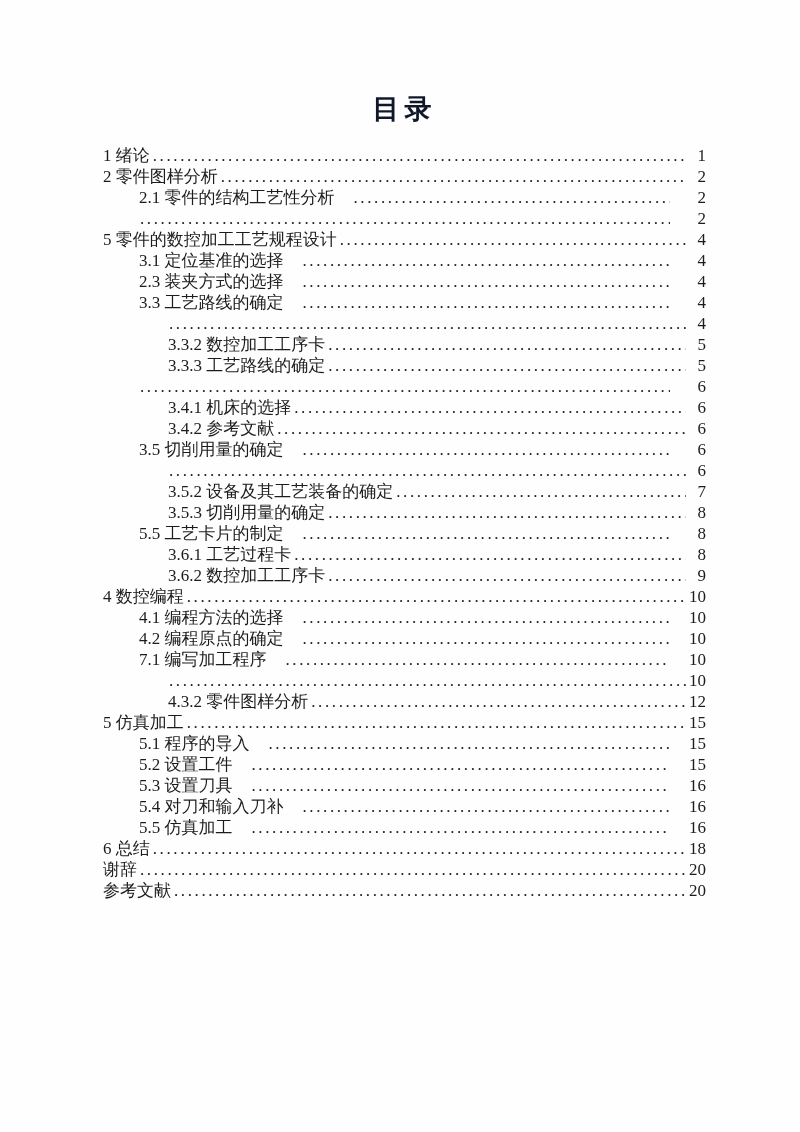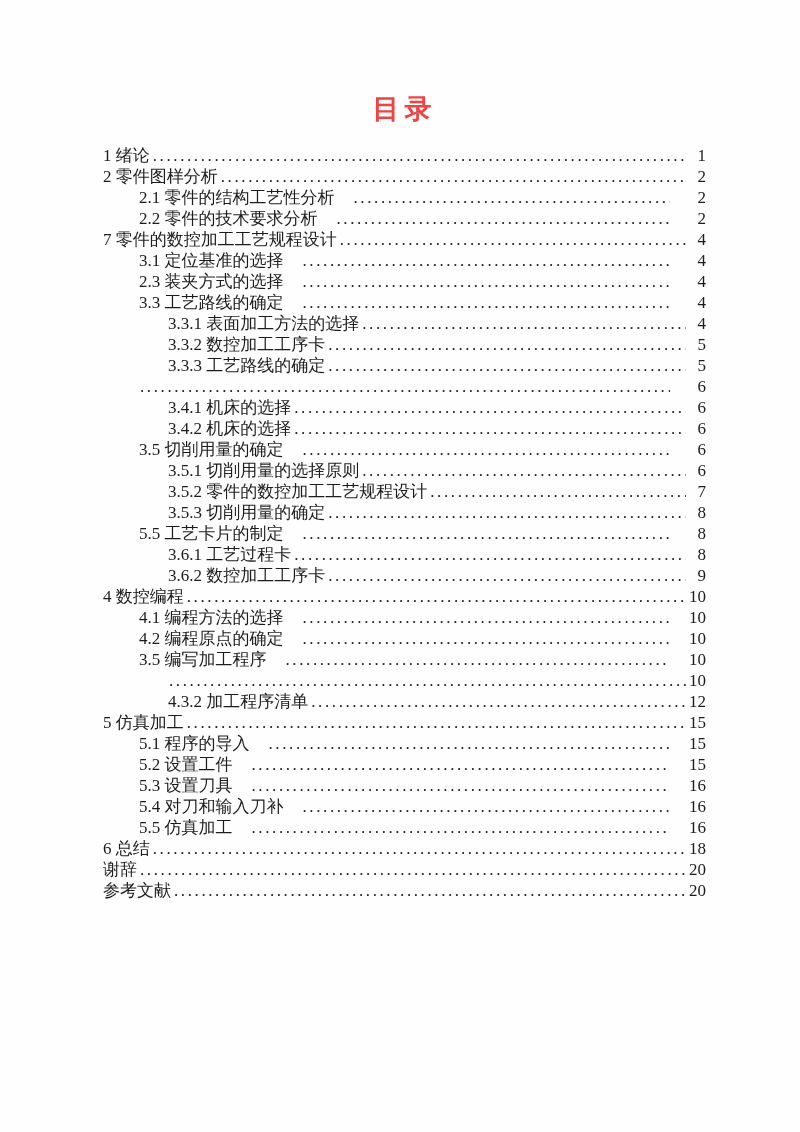--- a/index.html
+++ b/index.html
@@ -31,7 +31,7 @@
     font-weight: 700;
     letter-spacing: 5px;
     font-family: "Liberation Sans", "DejaVu Sans", sans-serif;
-    color: #ef4444;
+    color: #0f172a;
   }
   .toc-list {
     width: 100%;

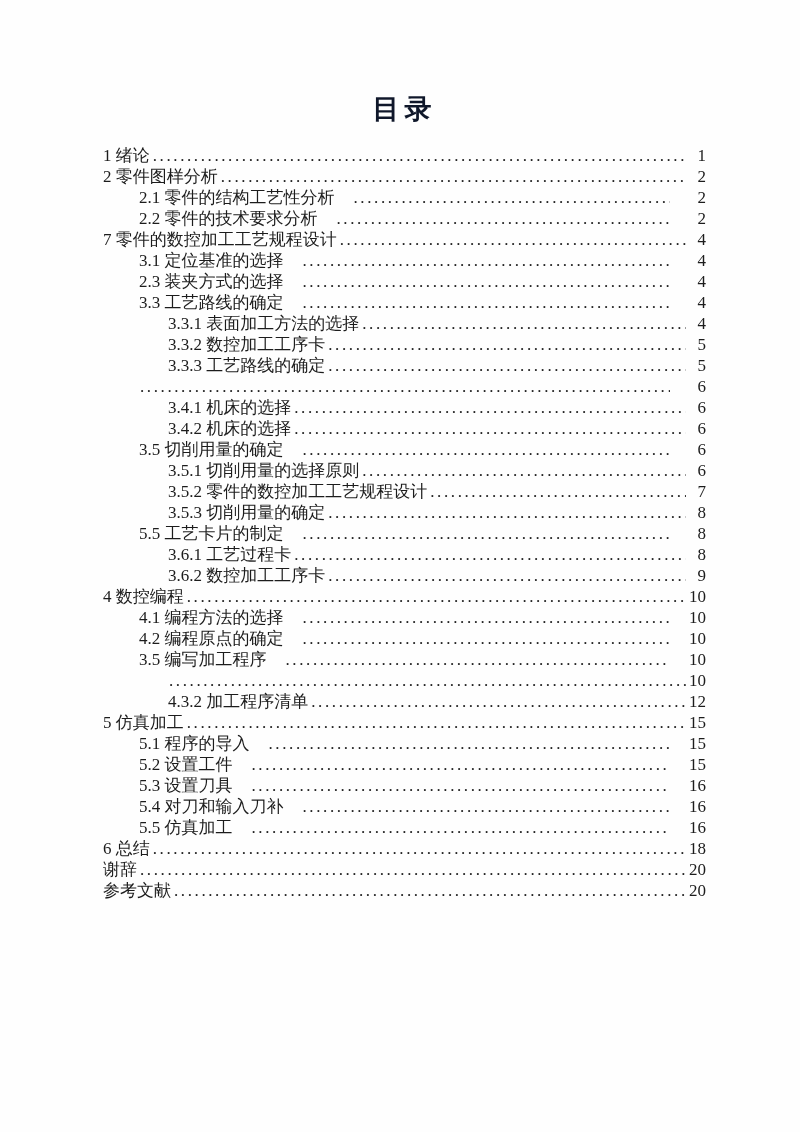--- a/index.html
+++ b/index.html
@@ -90,7 +90,6 @@
           <span class="toc-page">2</span>
         </div>
         <div class="toc-row lvl2">
-          <span class="toc-label">2.2 零件的技术要求分析</span>
           <span class="toc-leader">................................................................................................................................................................................................................................................</span>
           <span class="toc-page">2</span>
         </div>

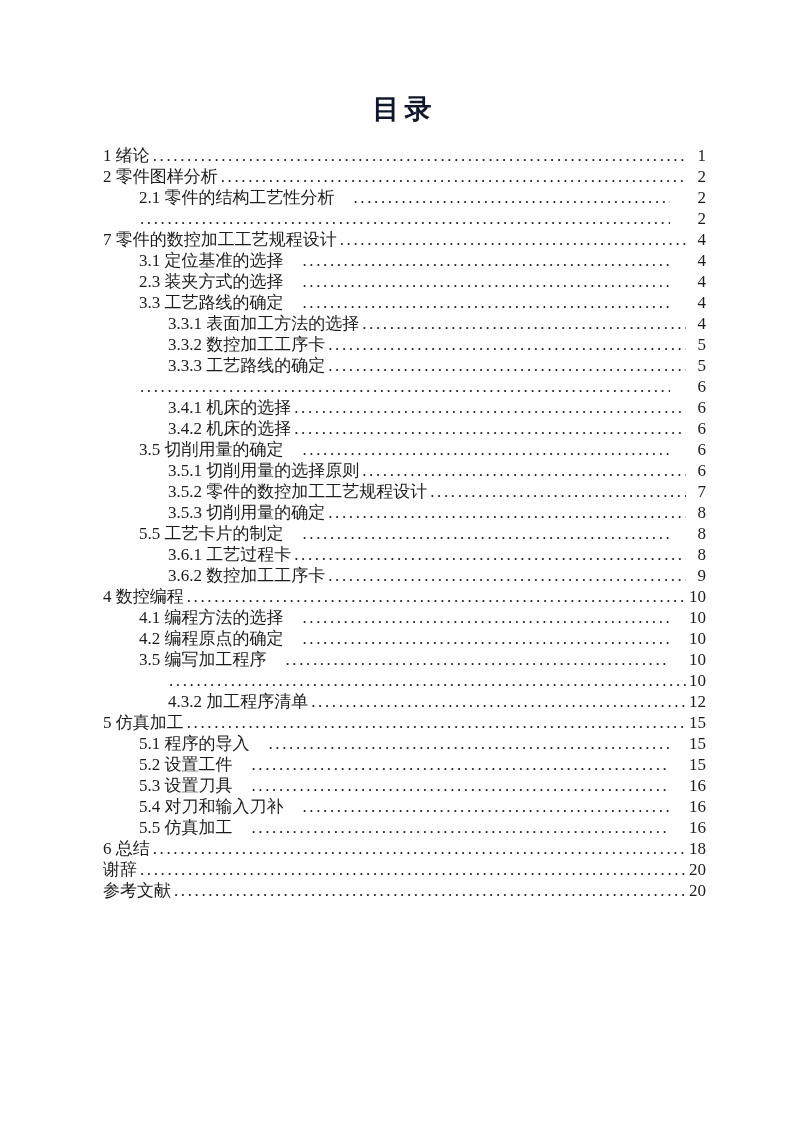--- a/index.html
+++ b/index.html
@@ -94,7 +94,7 @@
           <span class="toc-page">2</span>
         </div>
         <div class="toc-row lvl1">
-          <span class="toc-label">7 零件的数控加工工艺规程设计</span>
+          <span class="toc-label">5 零件的数控加工工艺规程设计</span>
           <span class="toc-leader">................................................................................................................................................................................................................................................</span>
           <span class="toc-page">4</span>
         </div>

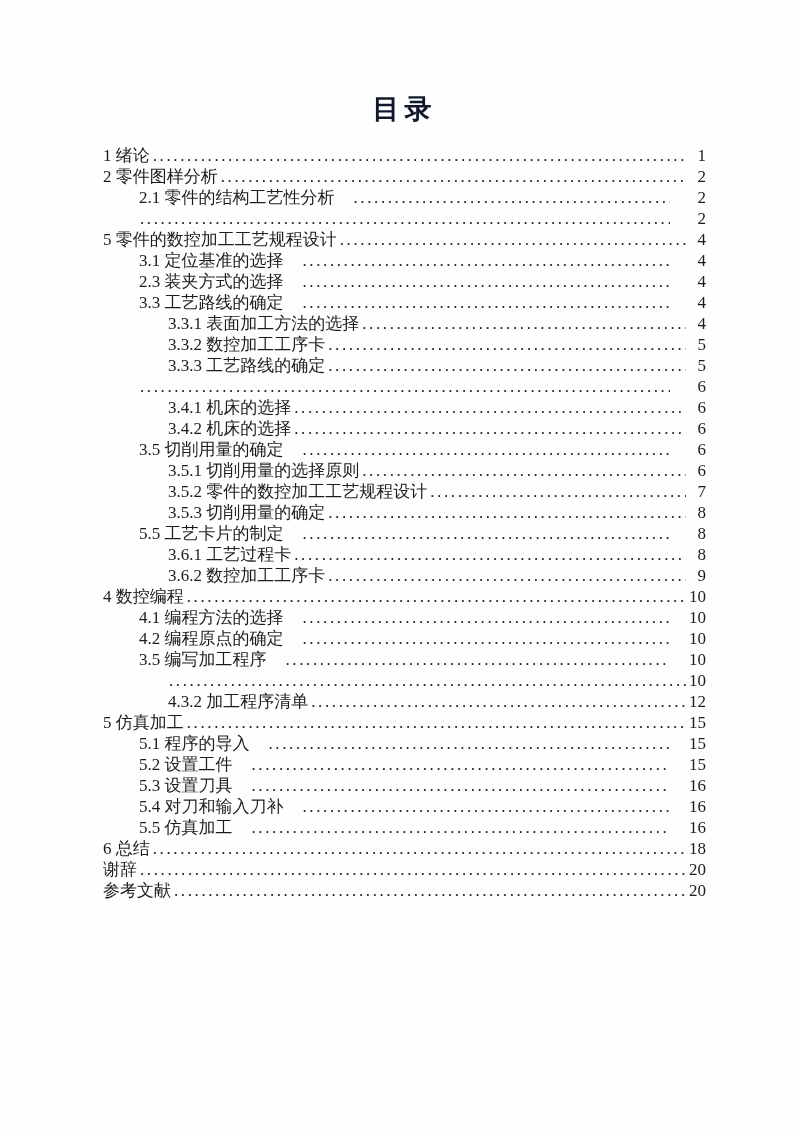--- a/index.html
+++ b/index.html
@@ -114,7 +114,6 @@
           <span class="toc-page">4</span>
         </div>
         <div class="toc-row lvl3">
-          <span class="toc-label">3.3.1 表面加工方法的选择</span>
           <span class="toc-leader">................................................................................................................................................................................................................................................</span>
           <span class="toc-page">4</span>
         </div>

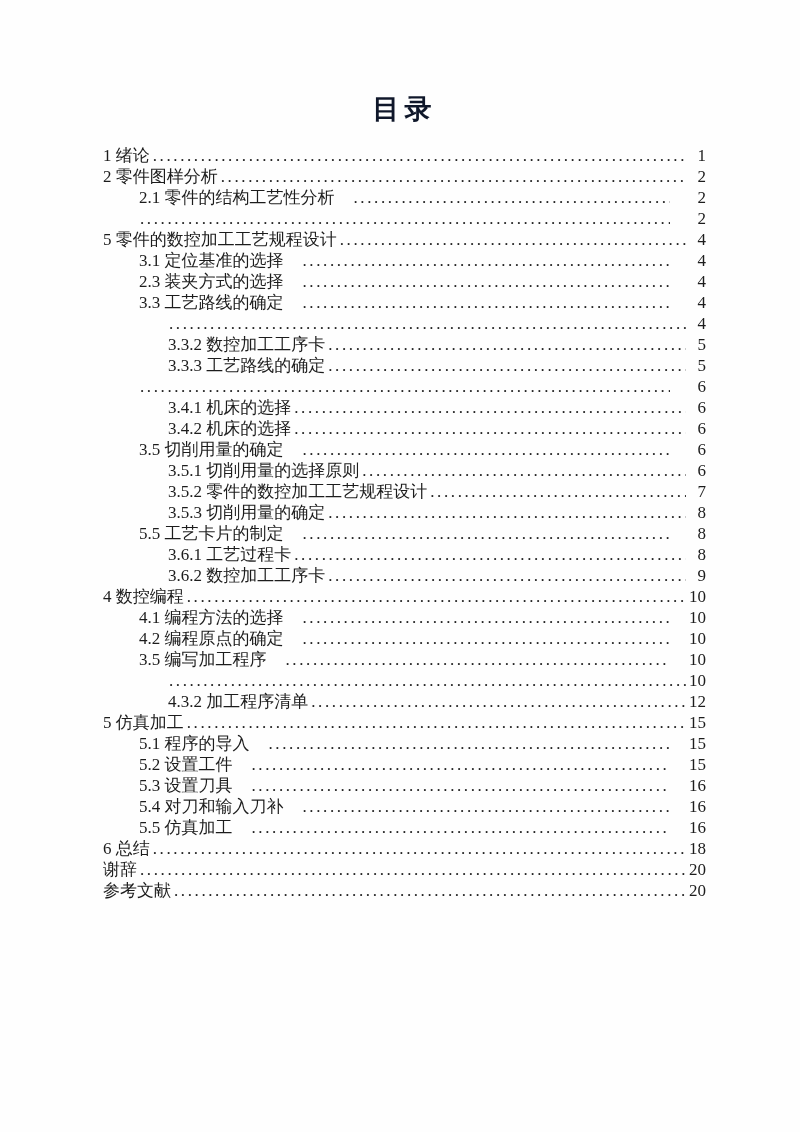--- a/index.html
+++ b/index.html
@@ -137,7 +137,7 @@
           <span class="toc-page">6</span>
         </div>
         <div class="toc-row lvl3">
-          <span class="toc-label">3.4.2 机床的选择</span>
+          <span class="toc-label">3.4.2 参考文献</span>
           <span class="toc-leader">................................................................................................................................................................................................................................................</span>
           <span class="toc-page">6</span>
         </div>

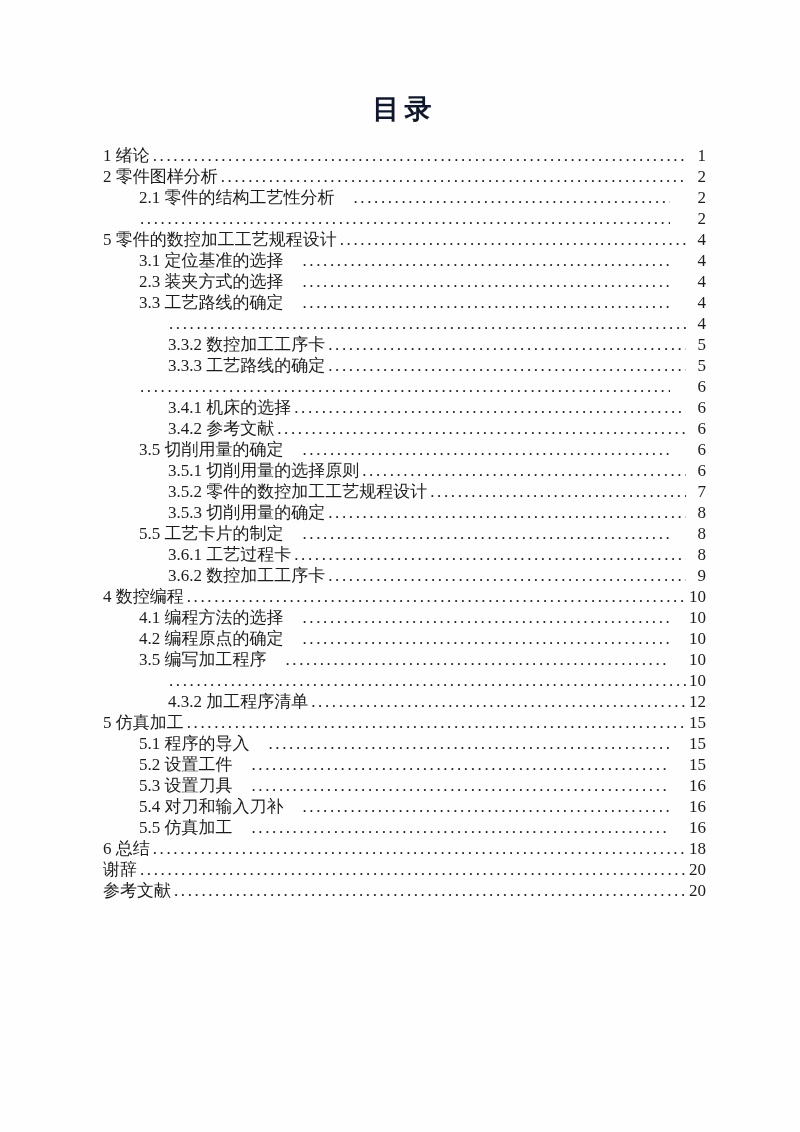--- a/index.html
+++ b/index.html
@@ -147,7 +147,6 @@
           <span class="toc-page">6</span>
         </div>
         <div class="toc-row lvl3">
-          <span class="toc-label">3.5.1 切削用量的选择原则</span>
           <span class="toc-leader">................................................................................................................................................................................................................................................</span>
           <span class="toc-page">6</span>
         </div>

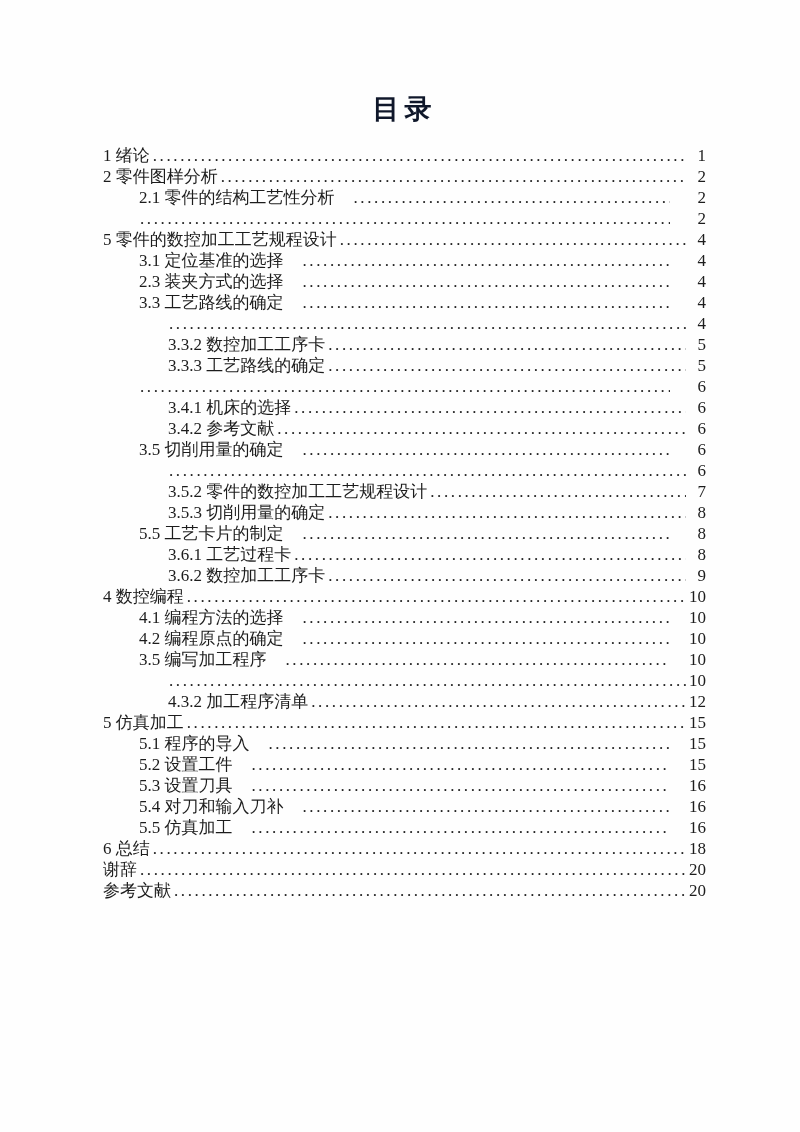--- a/index.html
+++ b/index.html
@@ -151,7 +151,7 @@
           <span class="toc-page">6</span>
         </div>
         <div class="toc-row lvl3">
-          <span class="toc-label">3.5.2 零件的数控加工工艺规程设计</span>
+          <span class="toc-label">3.5.2 设备及其工艺装备的确定</span>
           <span class="toc-leader">................................................................................................................................................................................................................................................</span>
           <span class="toc-page">7</span>
         </div>

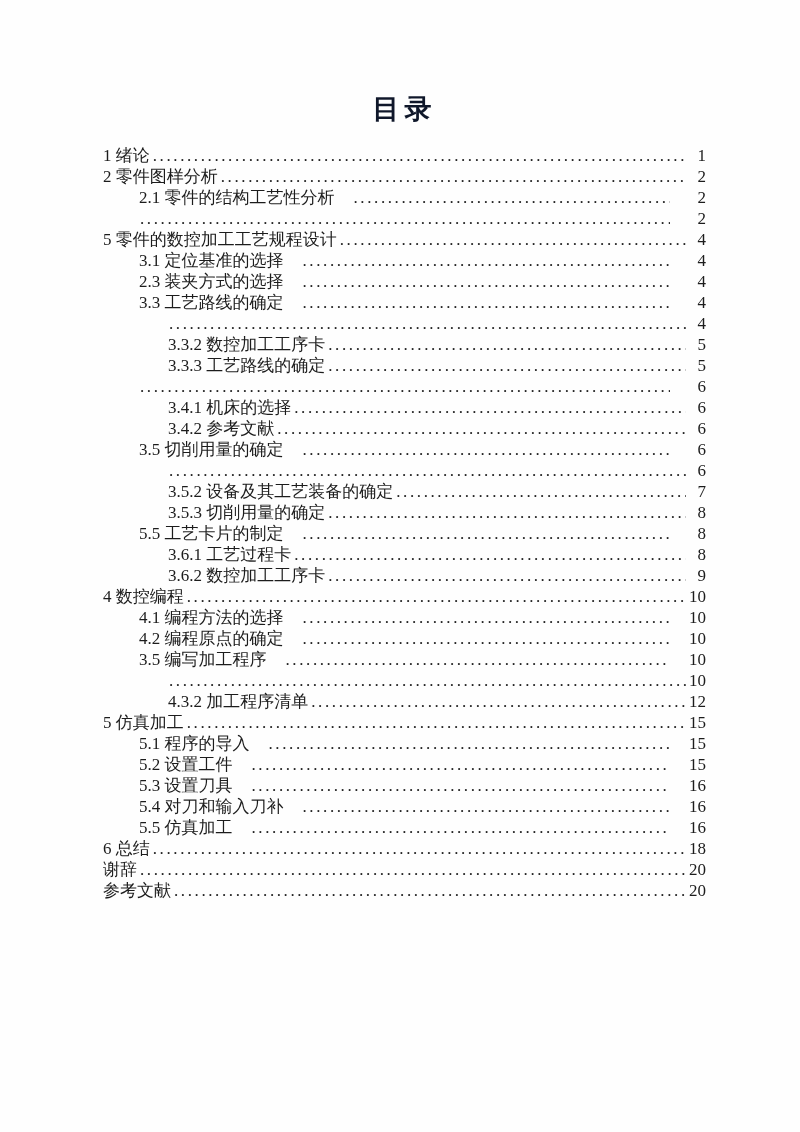--- a/index.html
+++ b/index.html
@@ -191,7 +191,7 @@
           <span class="toc-page">10</span>
         </div>
         <div class="toc-row lvl2">
-          <span class="toc-label">3.5 编写加工程序</span>
+          <span class="toc-label">7.1 编写加工程序</span>
           <span class="toc-leader">................................................................................................................................................................................................................................................</span>
           <span class="toc-page">10</span>
         </div>

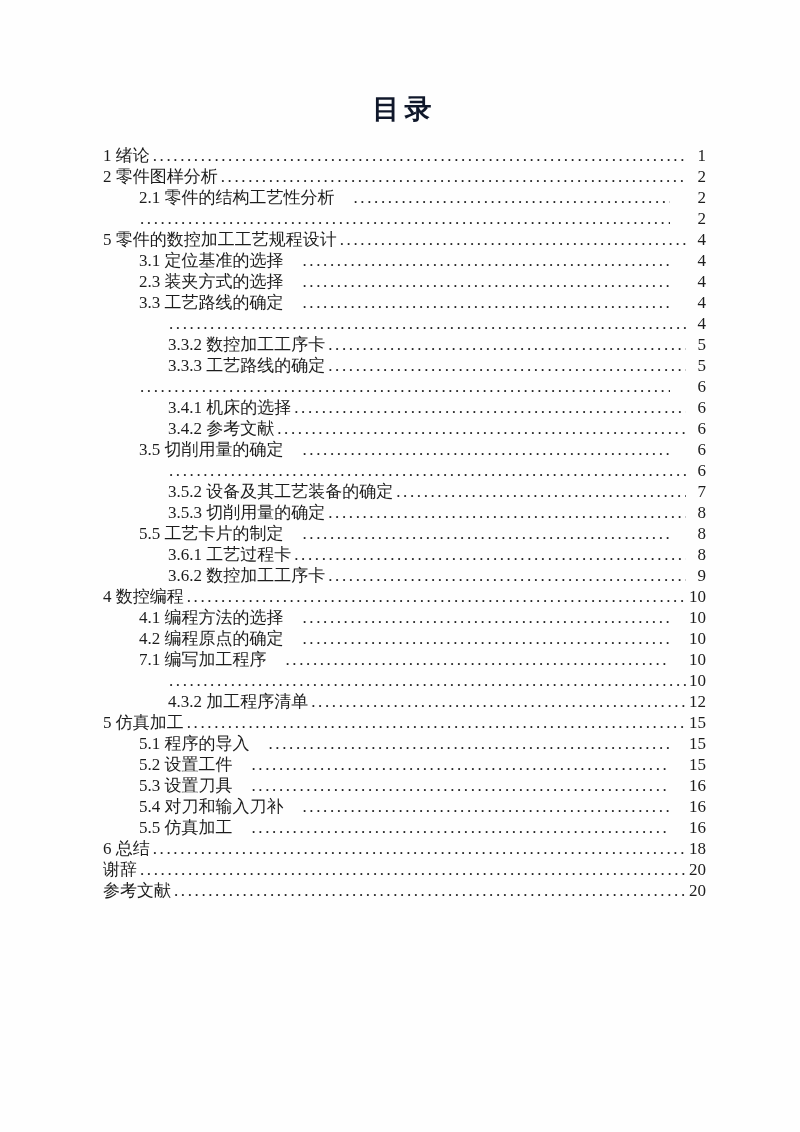--- a/index.html
+++ b/index.html
@@ -200,7 +200,7 @@
           <span class="toc-page">10</span>
         </div>
         <div class="toc-row lvl3">
-          <span class="toc-label">4.3.2 加工程序清单</span>
+          <span class="toc-label">4.3.2 零件图样分析</span>
           <span class="toc-leader">................................................................................................................................................................................................................................................</span>
           <span class="toc-page">12</span>
         </div>

